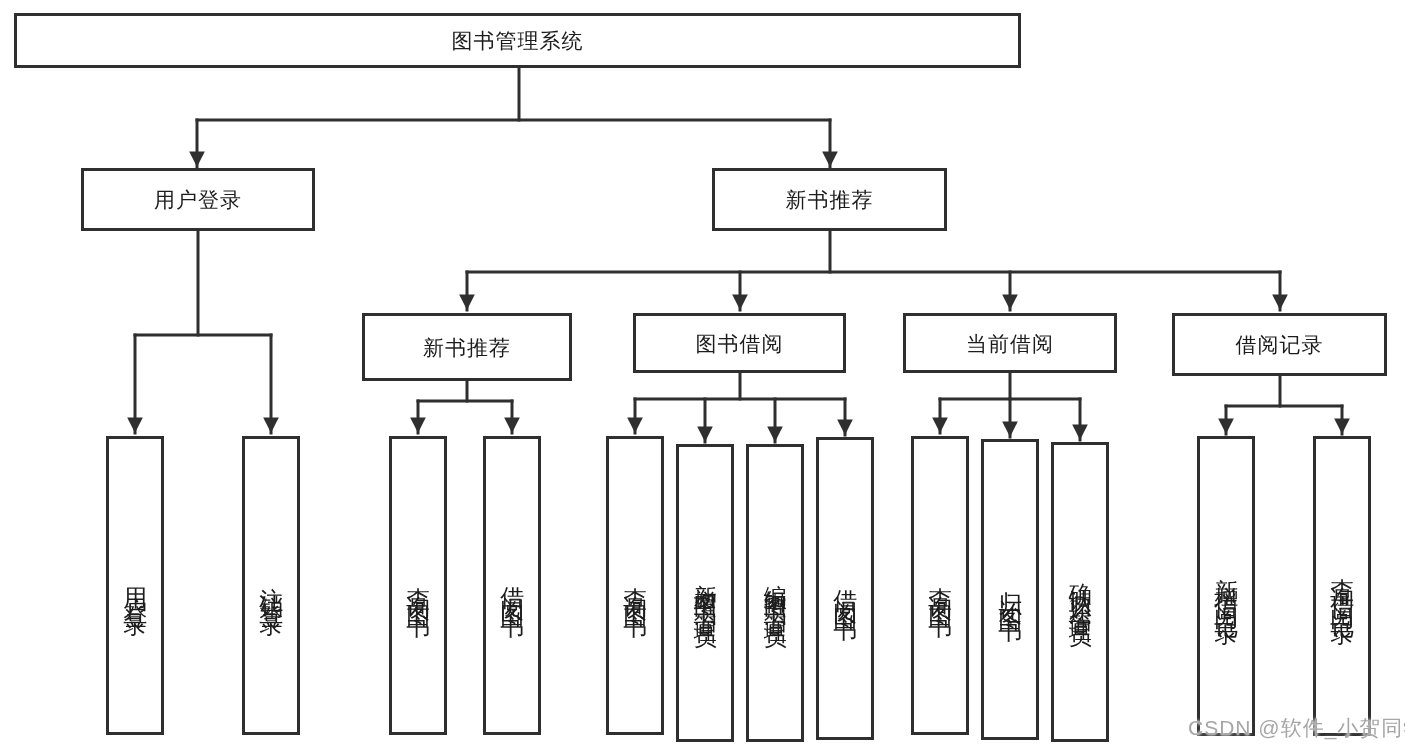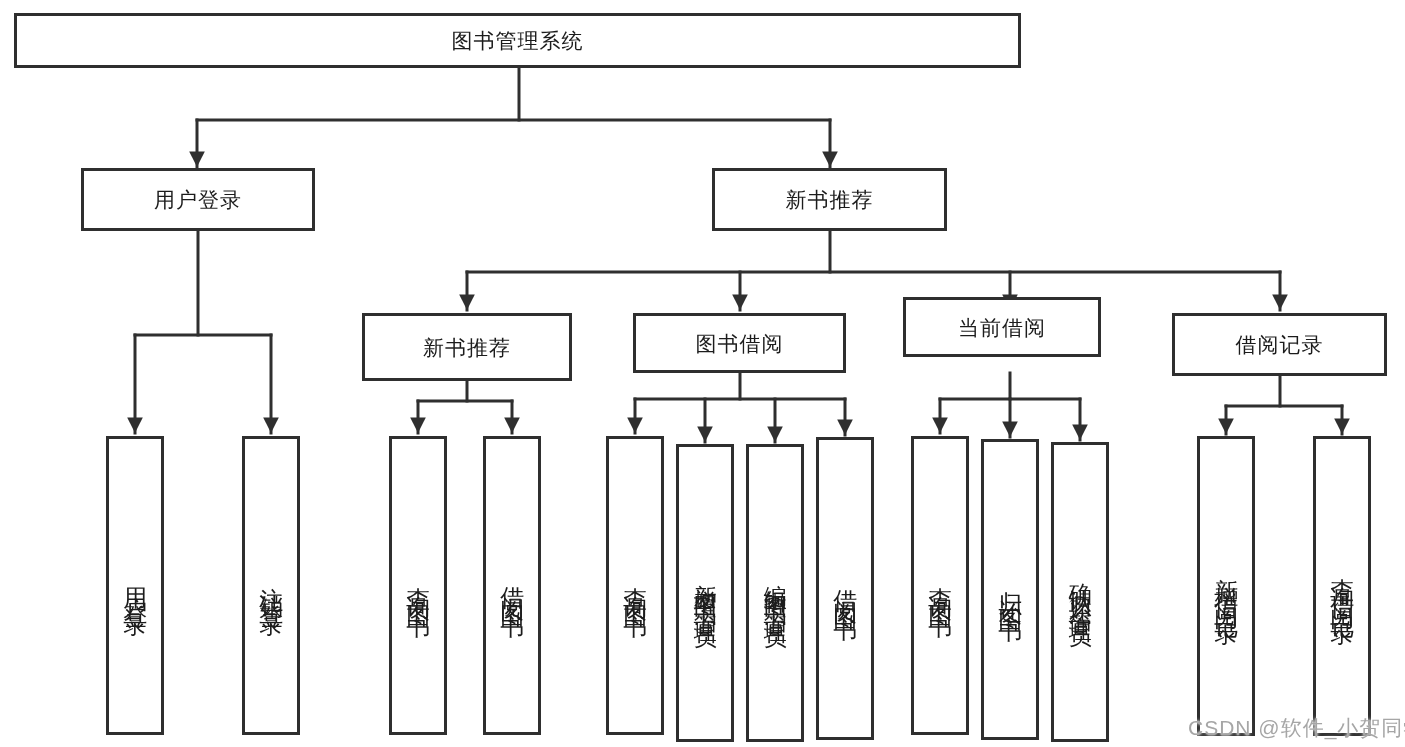--- a/index.html
+++ b/index.html
@@ -133,7 +133,7 @@
   <div class="box" style="left:633px;top:313px;width:213px;height:60px">
     <span class="hlabel">图书借阅</span>
   </div>
-  <div class="box" style="left:903px;top:297px;width:198px;height:60px">
+  <div class="box" style="left:903px;top:313px;width:214px;height:60px">
     <span class="hlabel">当前借阅</span>
   </div>
   <div class="box" style="left:1172px;top:313px;width:215px;height:63px">

